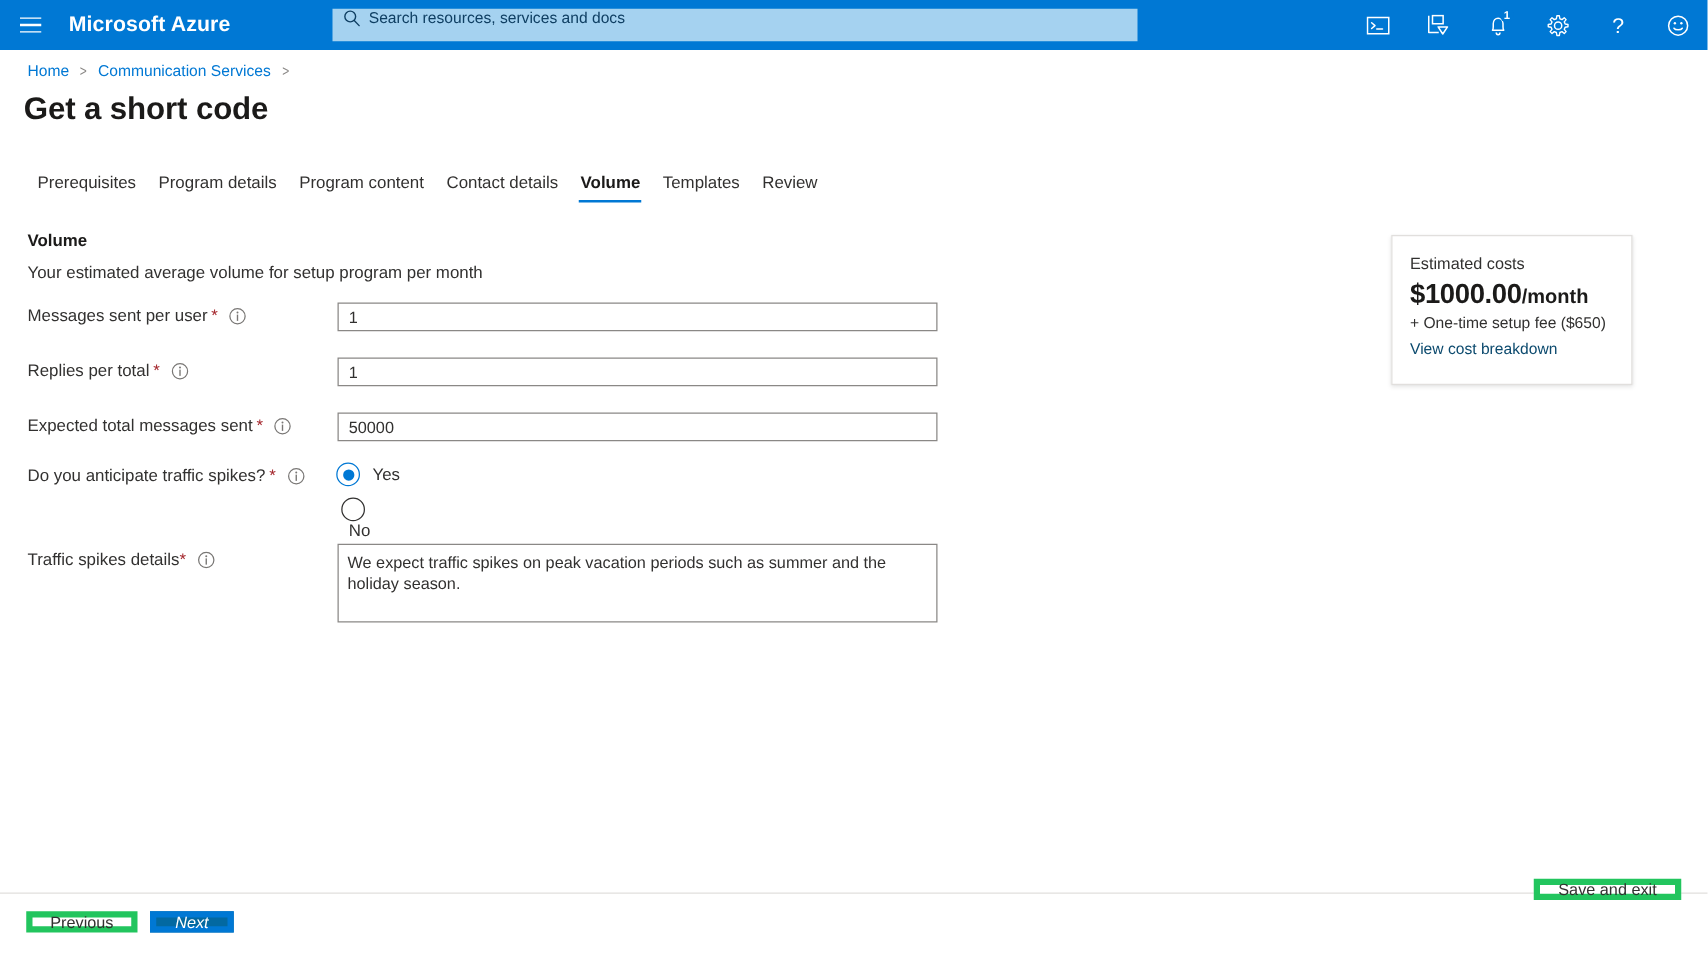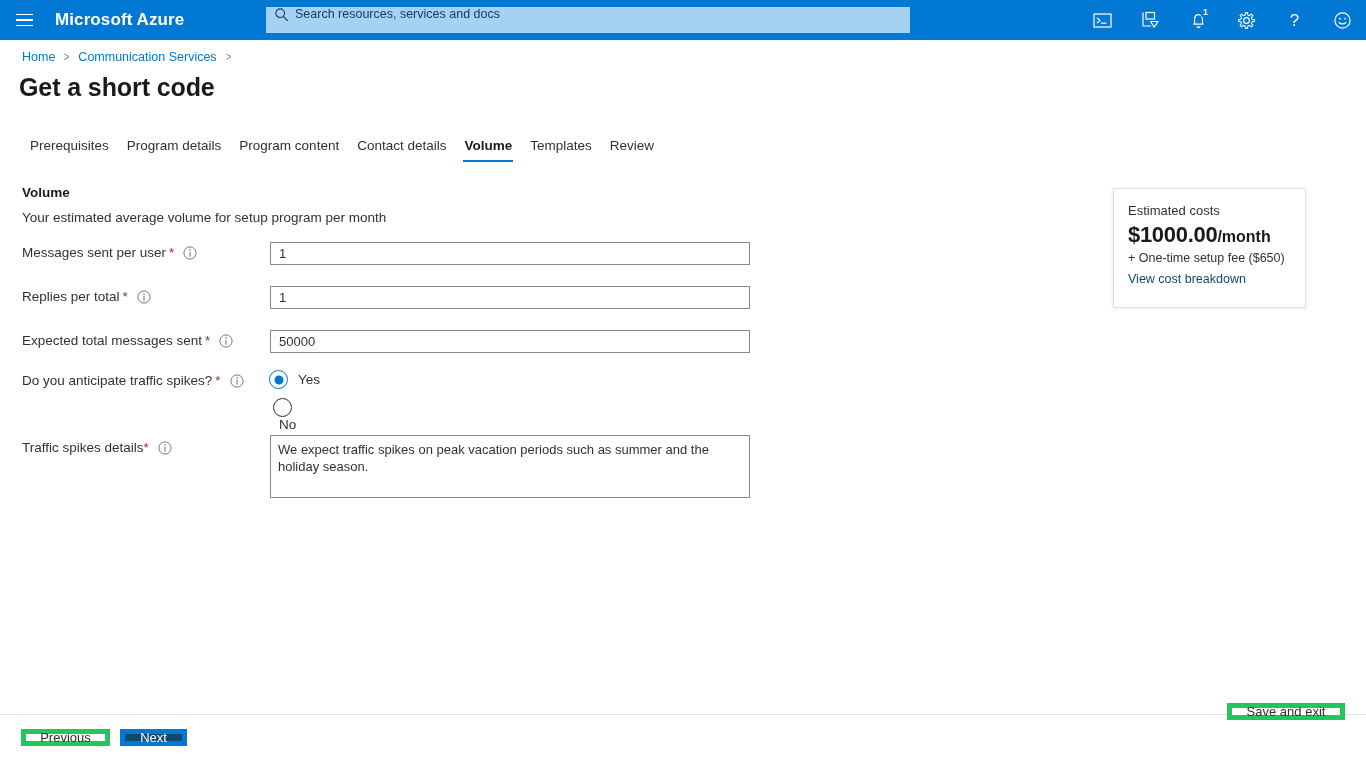--- a/index.html
+++ b/index.html
@@ -221,7 +221,7 @@
     padding: 0 12px;
   }
   .btn.primary {
-    background: #0c4a6e; color: #ffffff; border-color: #0078d4;
+    background: #0369a1; color: #ffffff; border-color: #0078d4; font-style: italic;
   }
 </style>
 </head>

